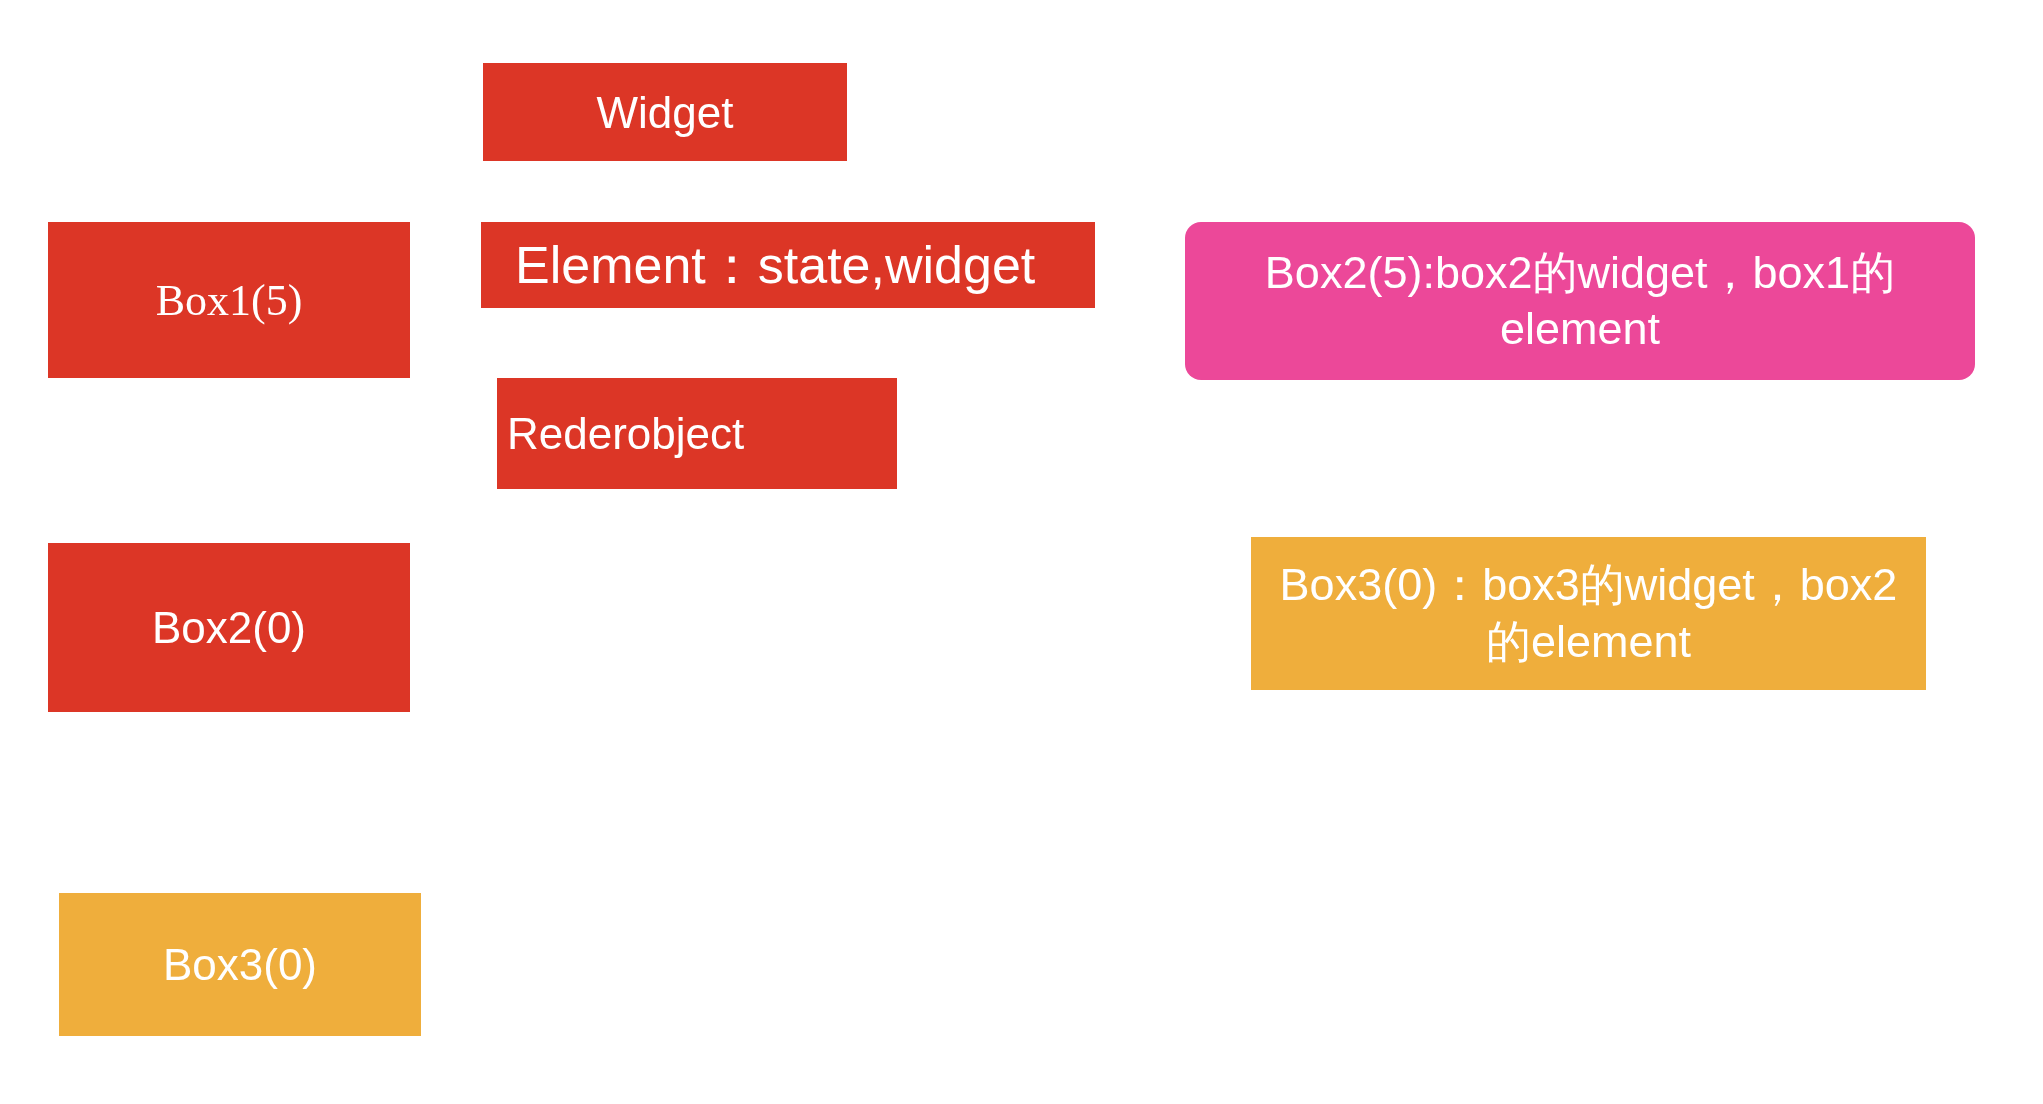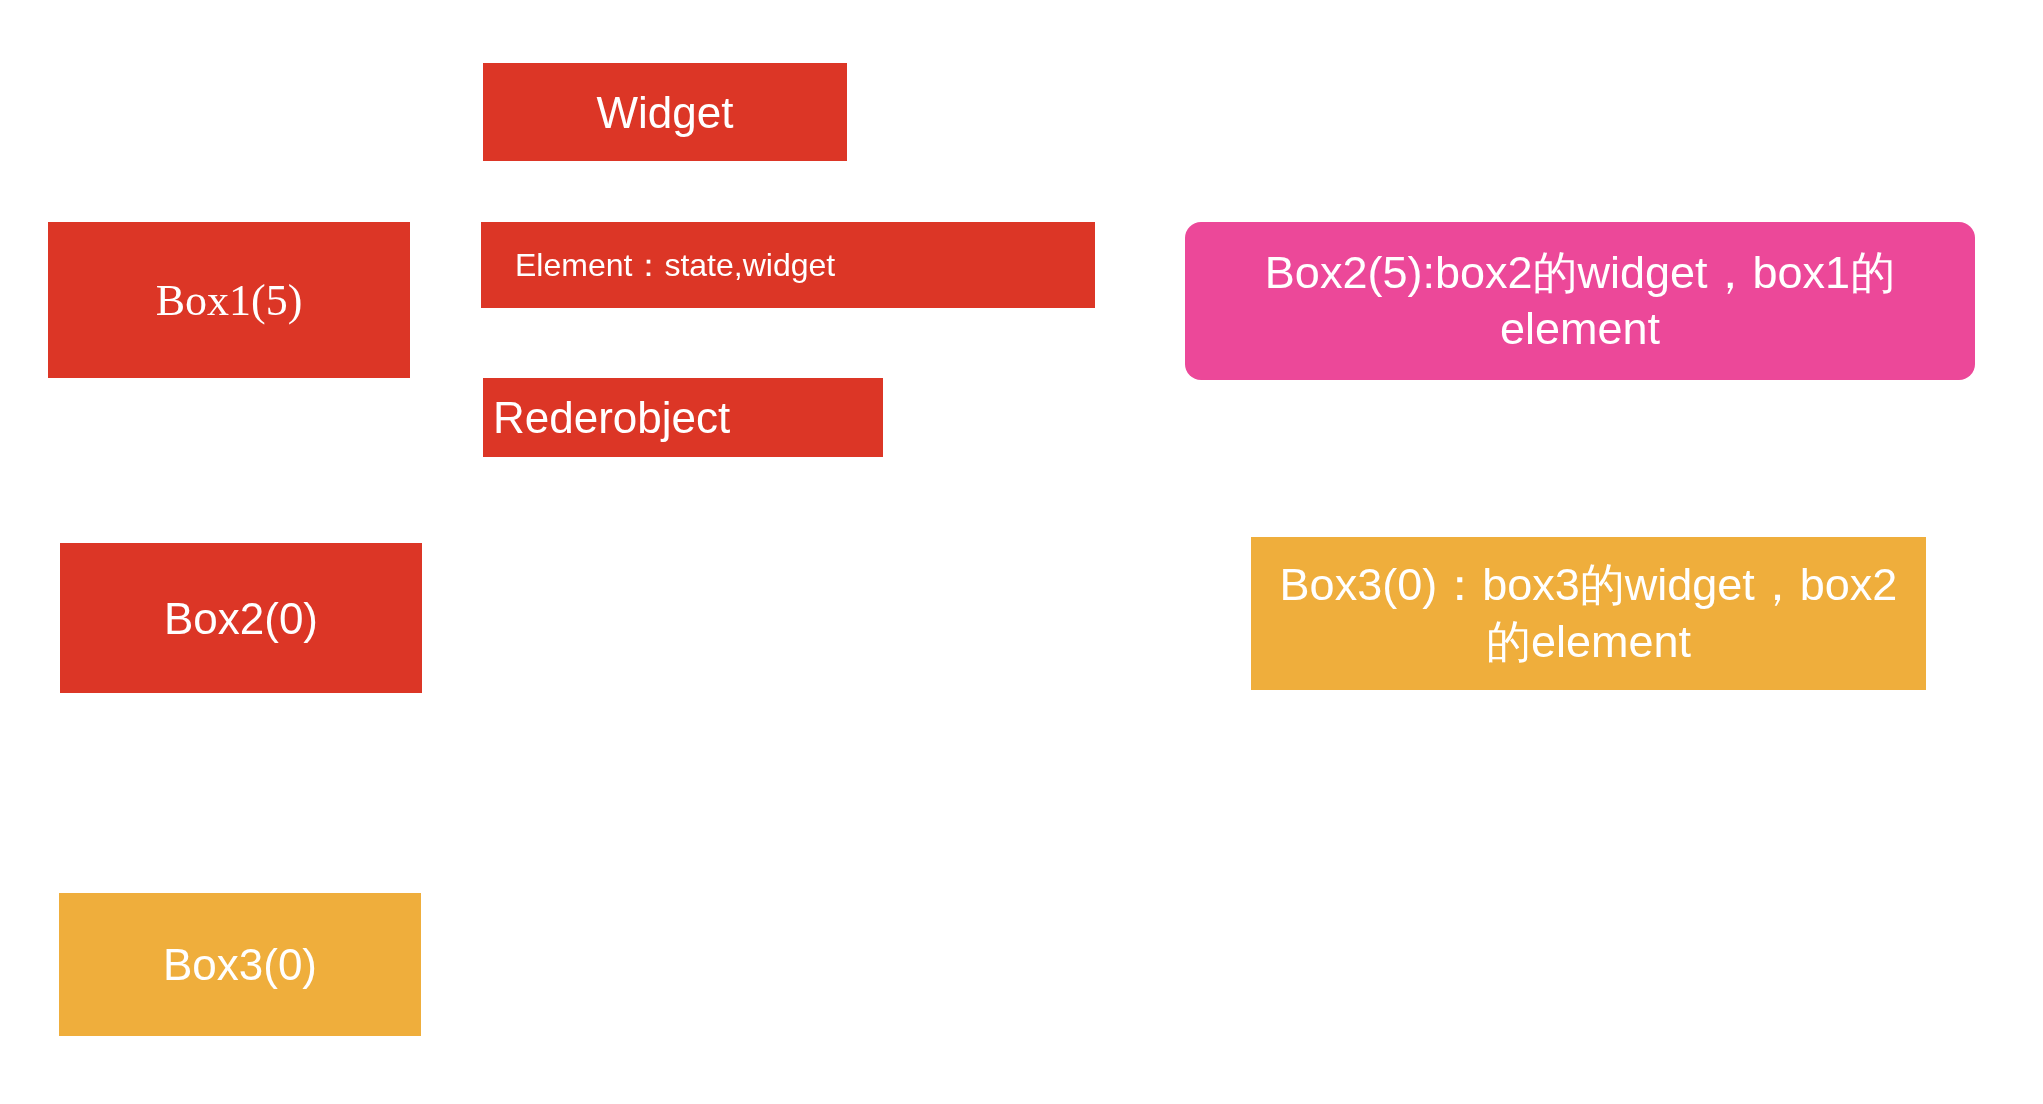--- a/index.html
+++ b/index.html
@@ -59,7 +59,7 @@
   #box-element {
     left: 481px; top: 222px;
     width: 614px; height: 86px;
-    font-size: 32px;
+    font-size: 52px;
     justify-content: flex-start;
     padding-left: 34px;
   }

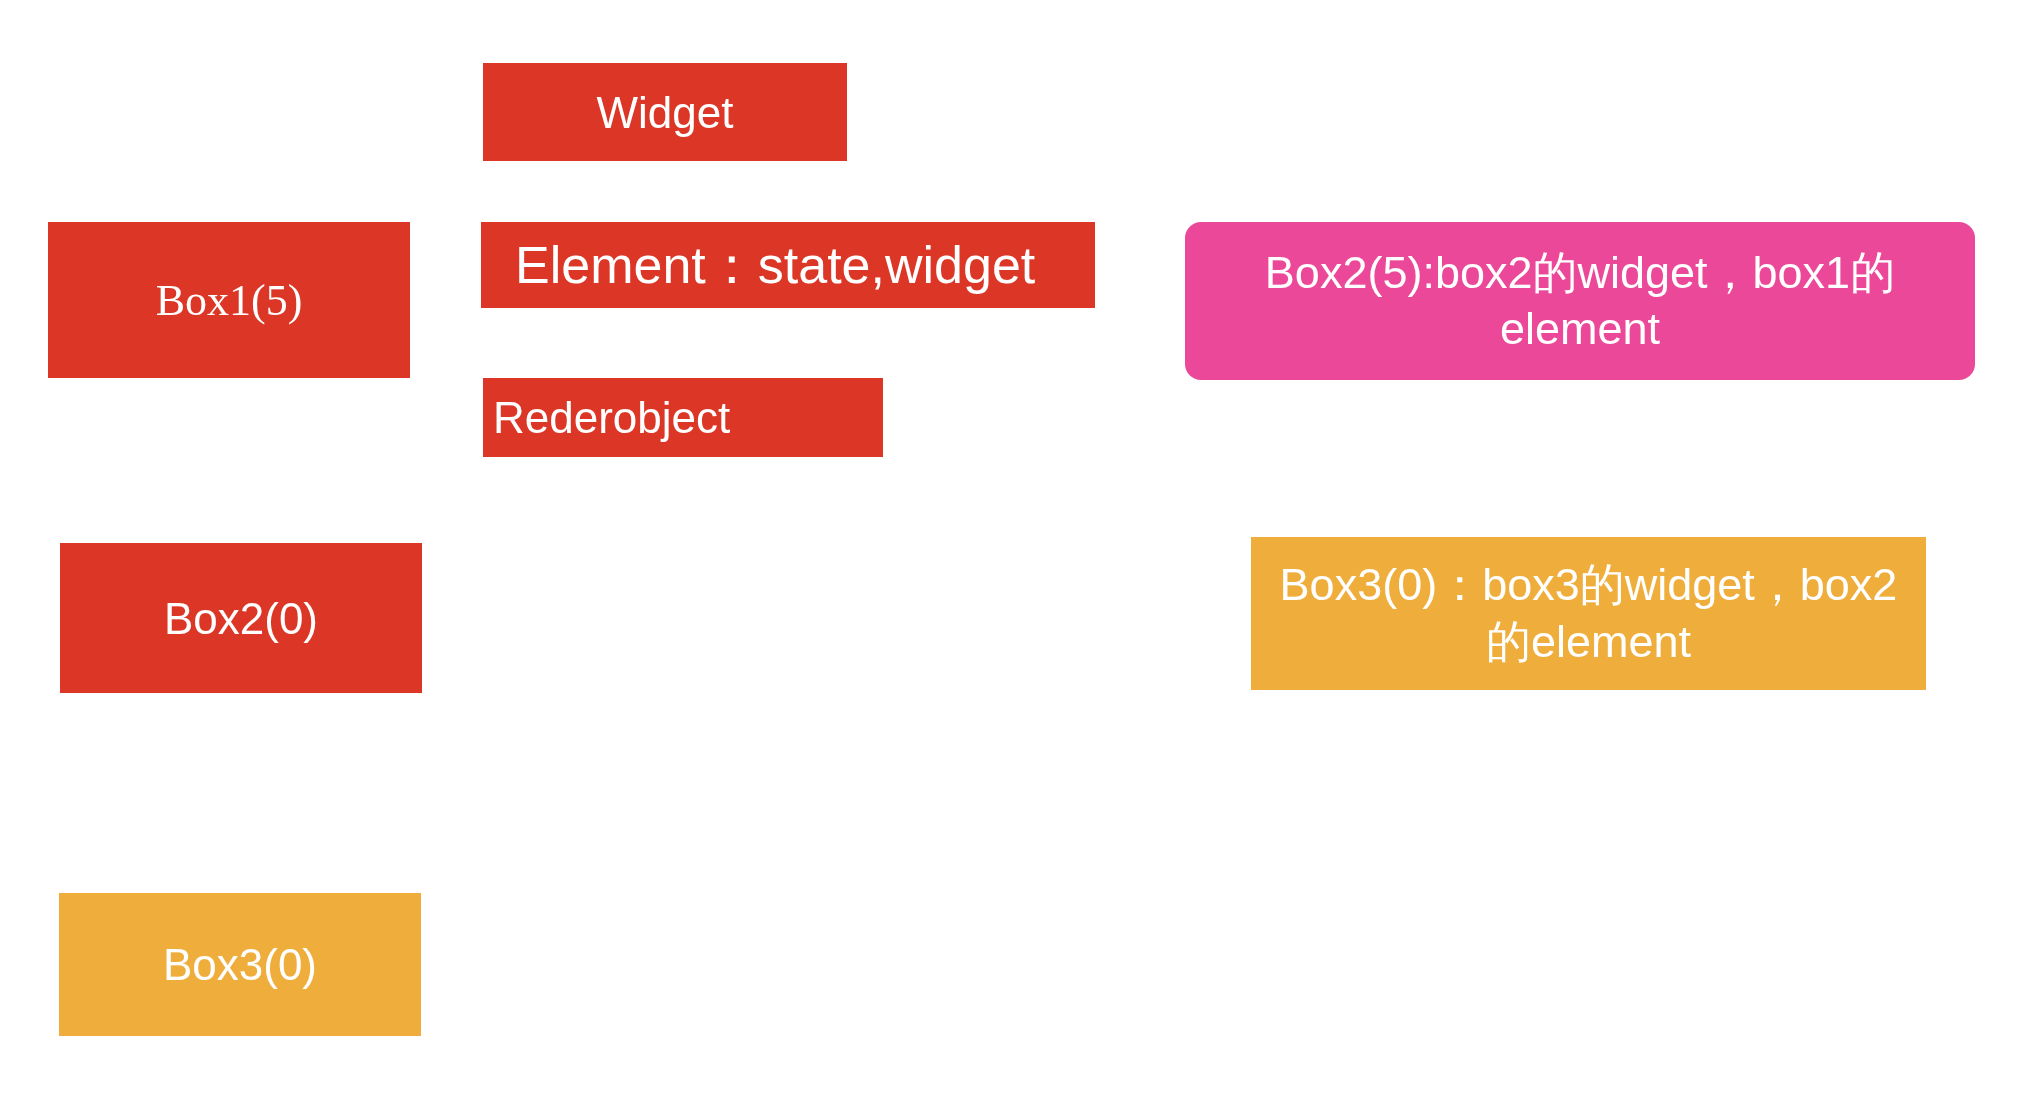--- a/index.html
+++ b/index.html
@@ -64,8 +64,8 @@
     padding-left: 34px;
   }
   #box-renderobject {
-    left: 483px; top: 378px;
-    width: 400px; height: 79px;
+    left: 497px; top: 378px;
+    width: 400px; height: 111px;
     font-size: 44px;
     justify-content: flex-start;
   }

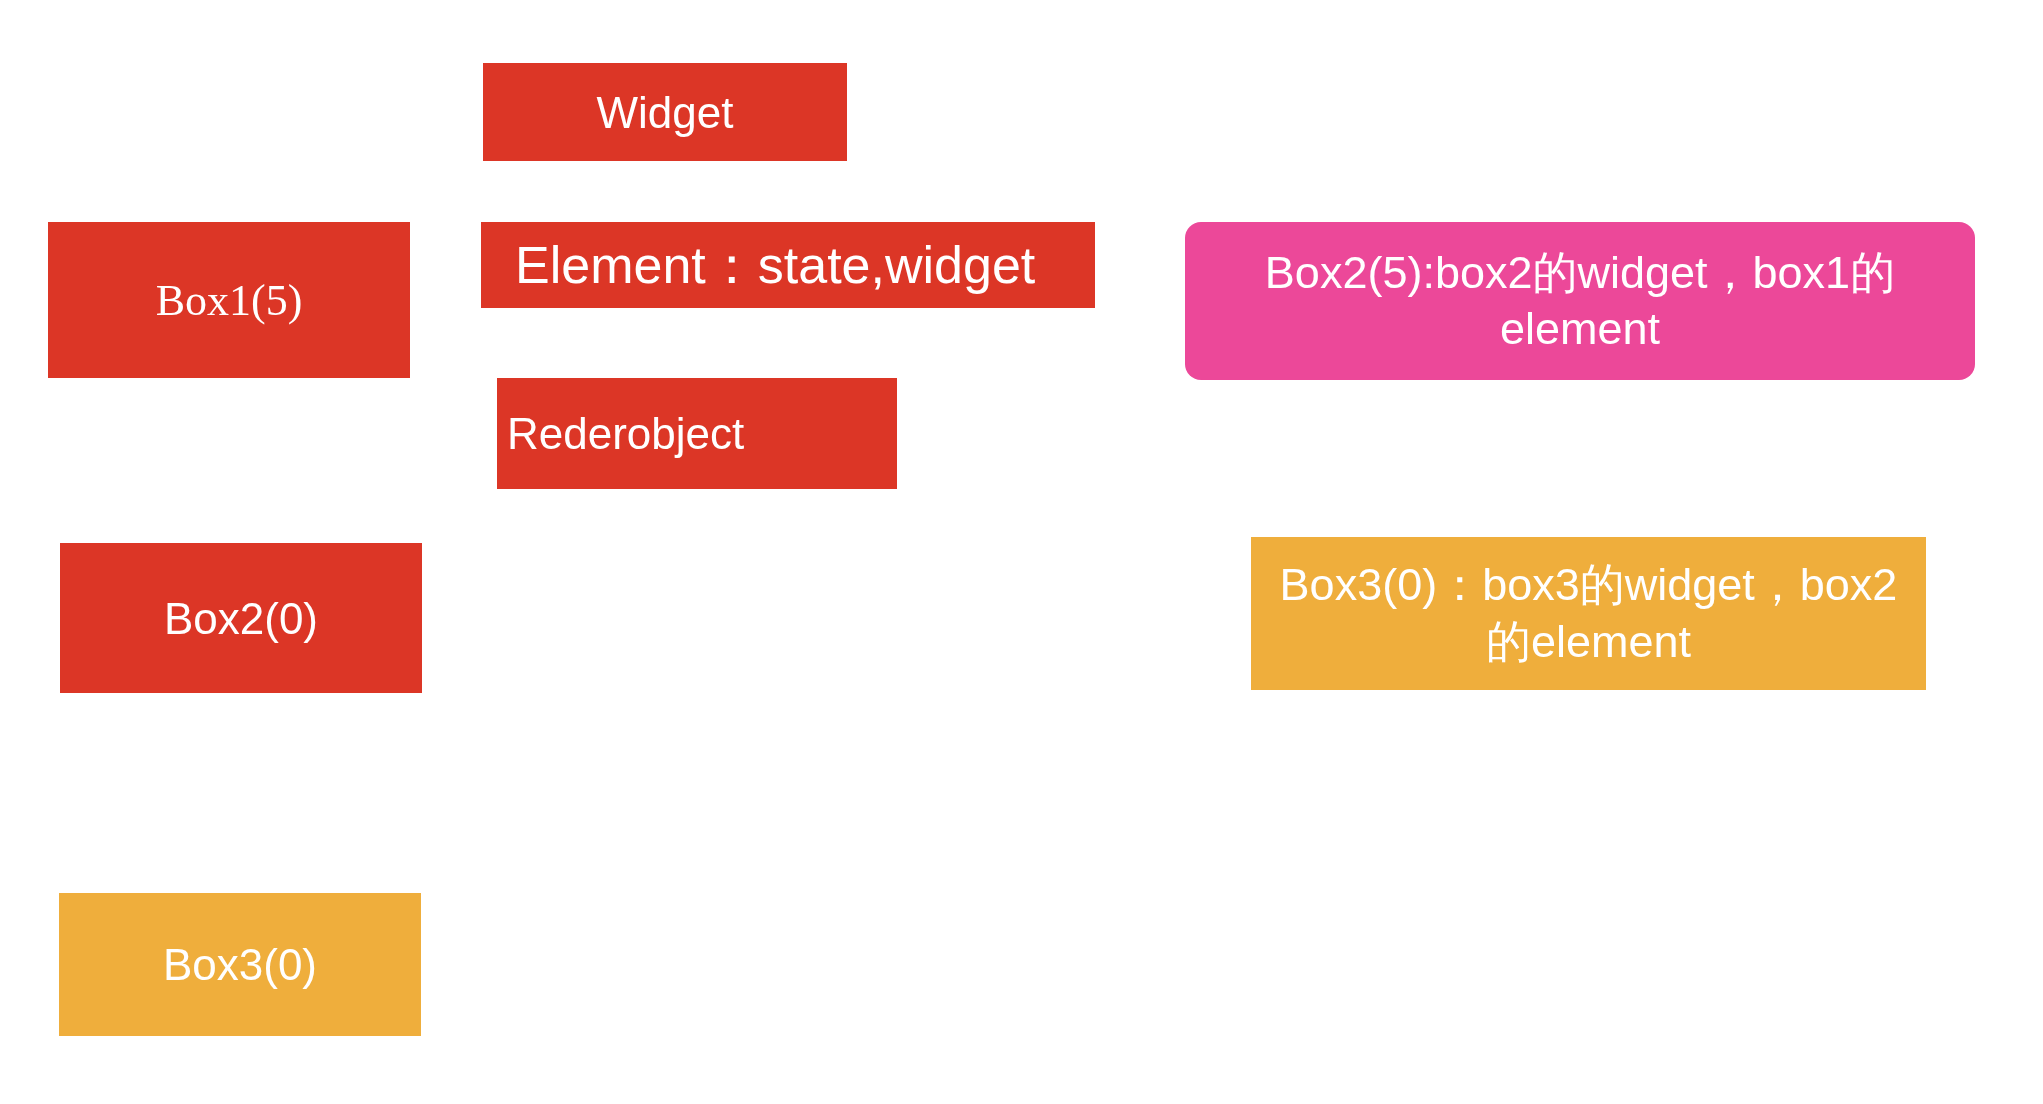--- a/index.html
+++ b/index.html
@@ -39,8 +39,8 @@
     font-size: 44px;
   }
   #box-box2-left {
-    left: 60px;  top: 543px;
-    width: 362px; height: 150px;
+    left: 48px;  top: 543px;
+    width: 362px; height: 169px;
     font-size: 44px;
   }
   #box-box3-left {

